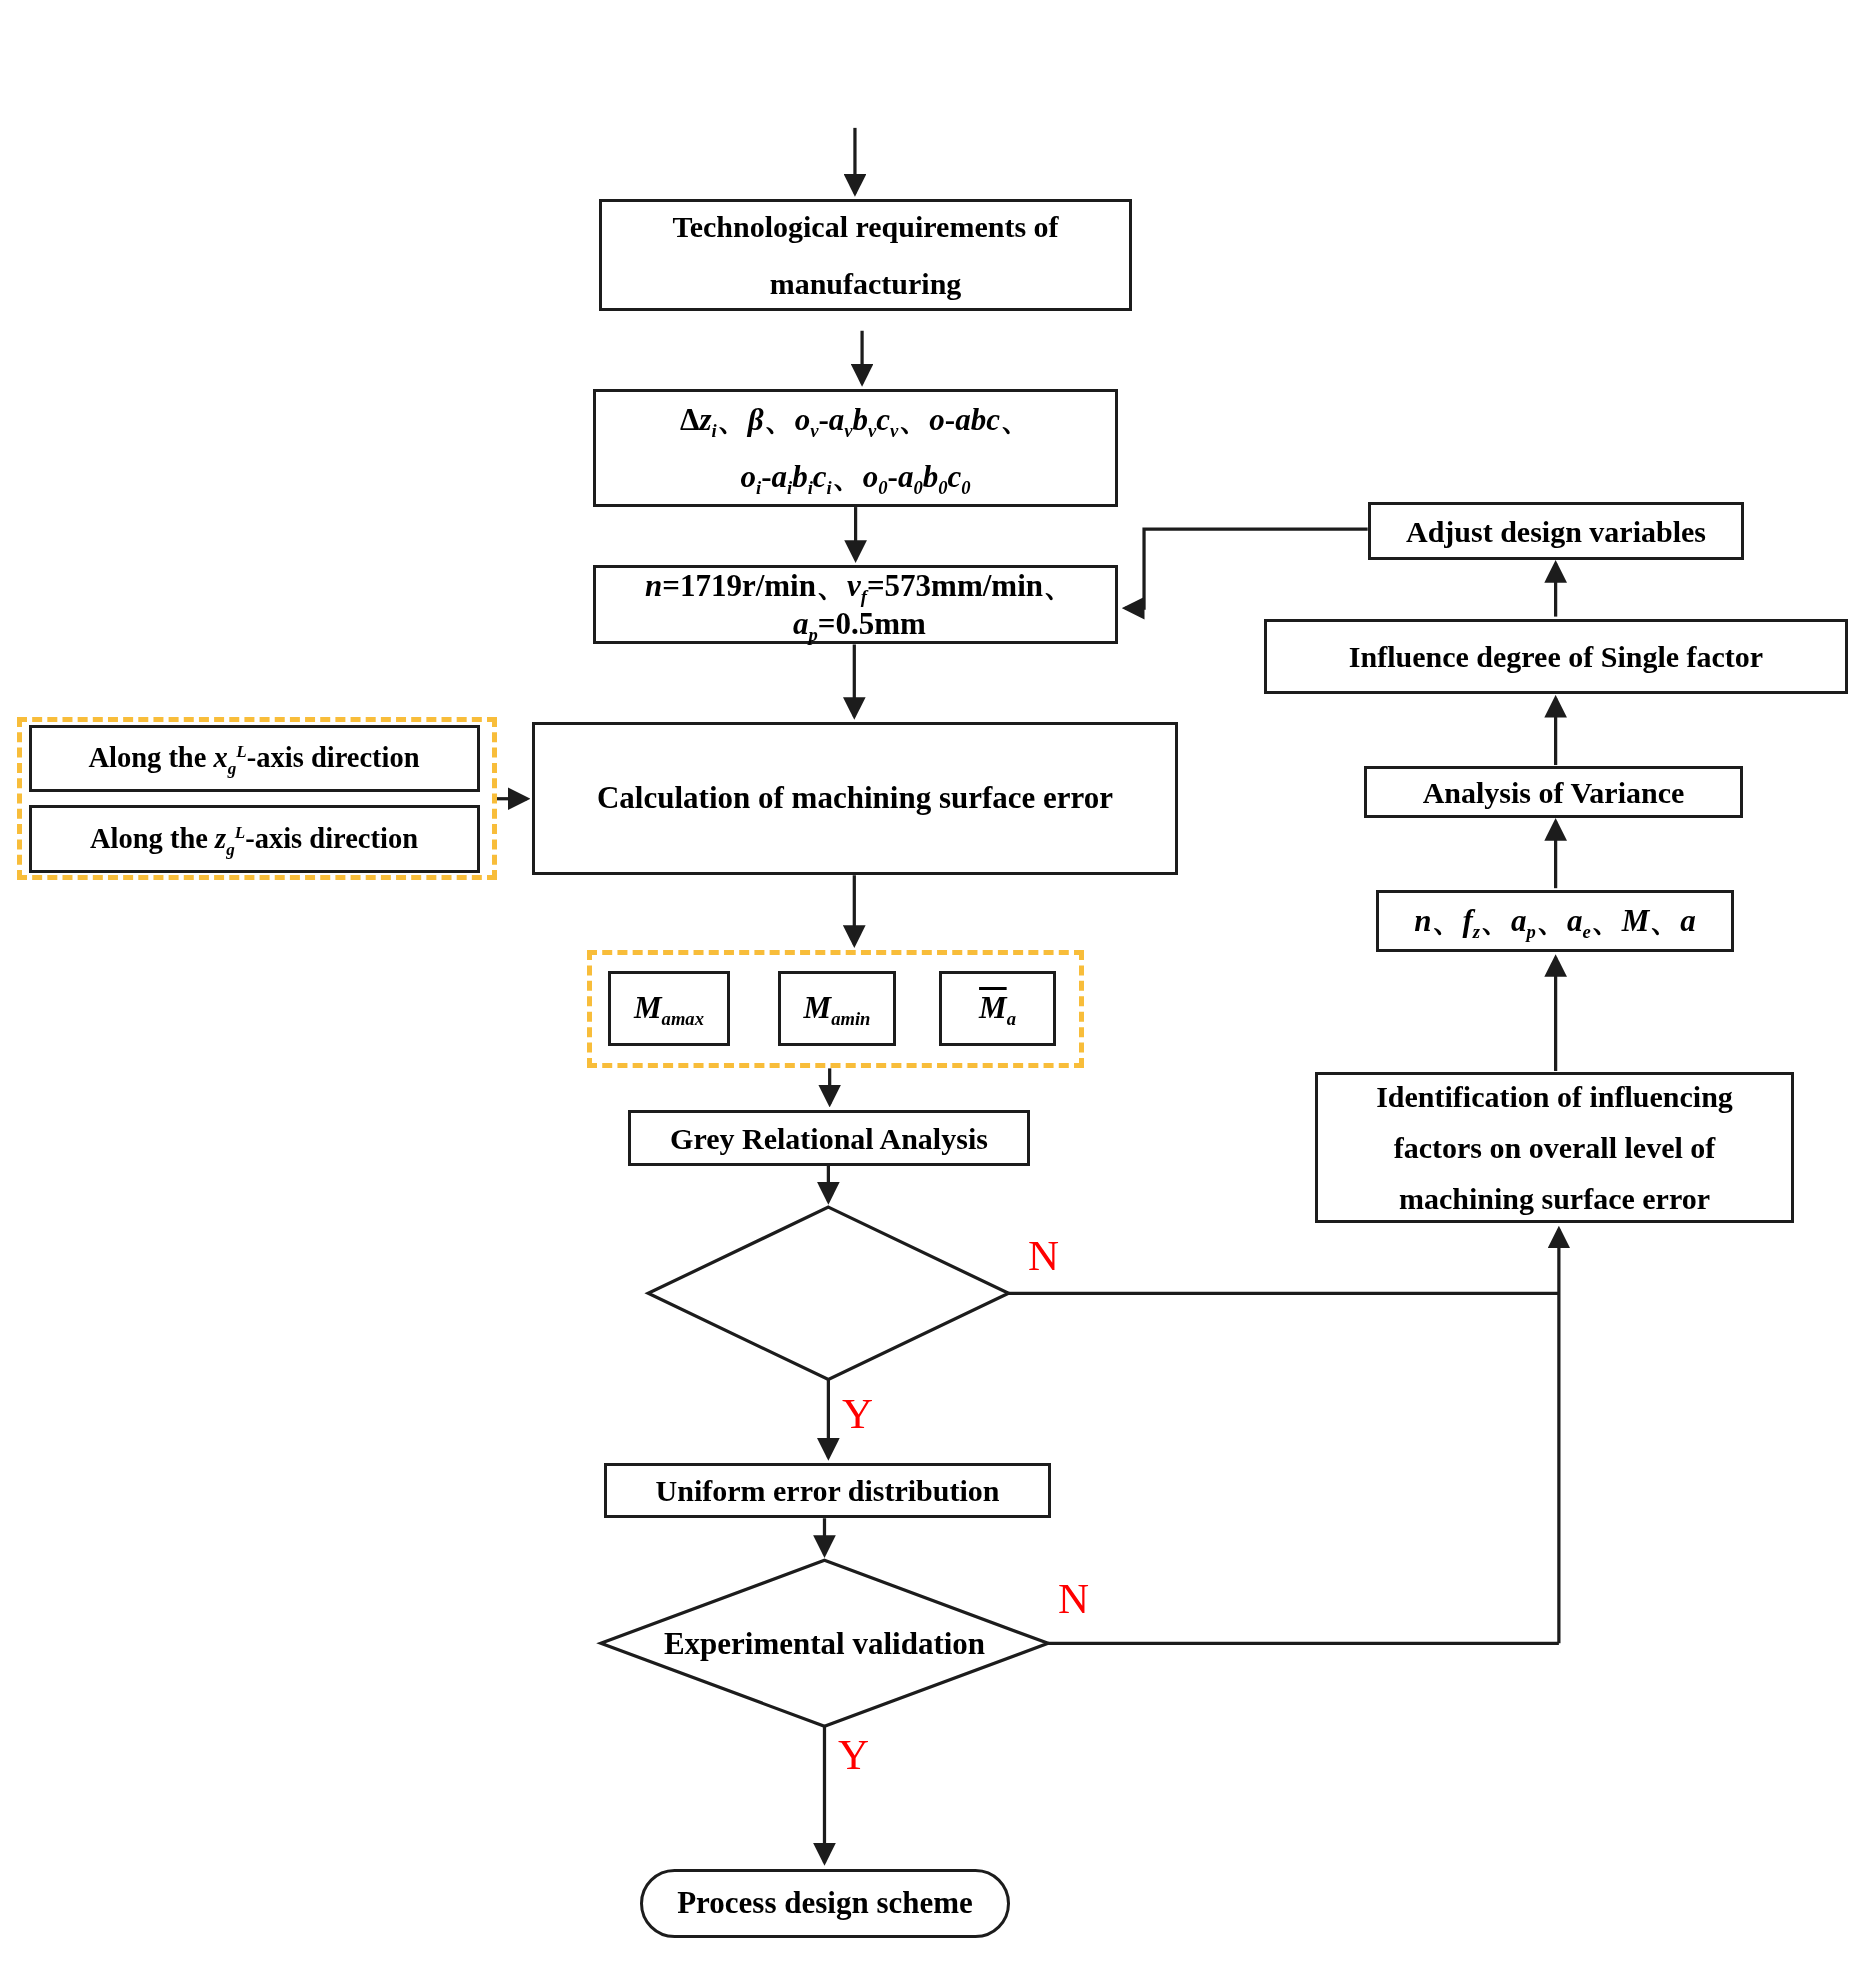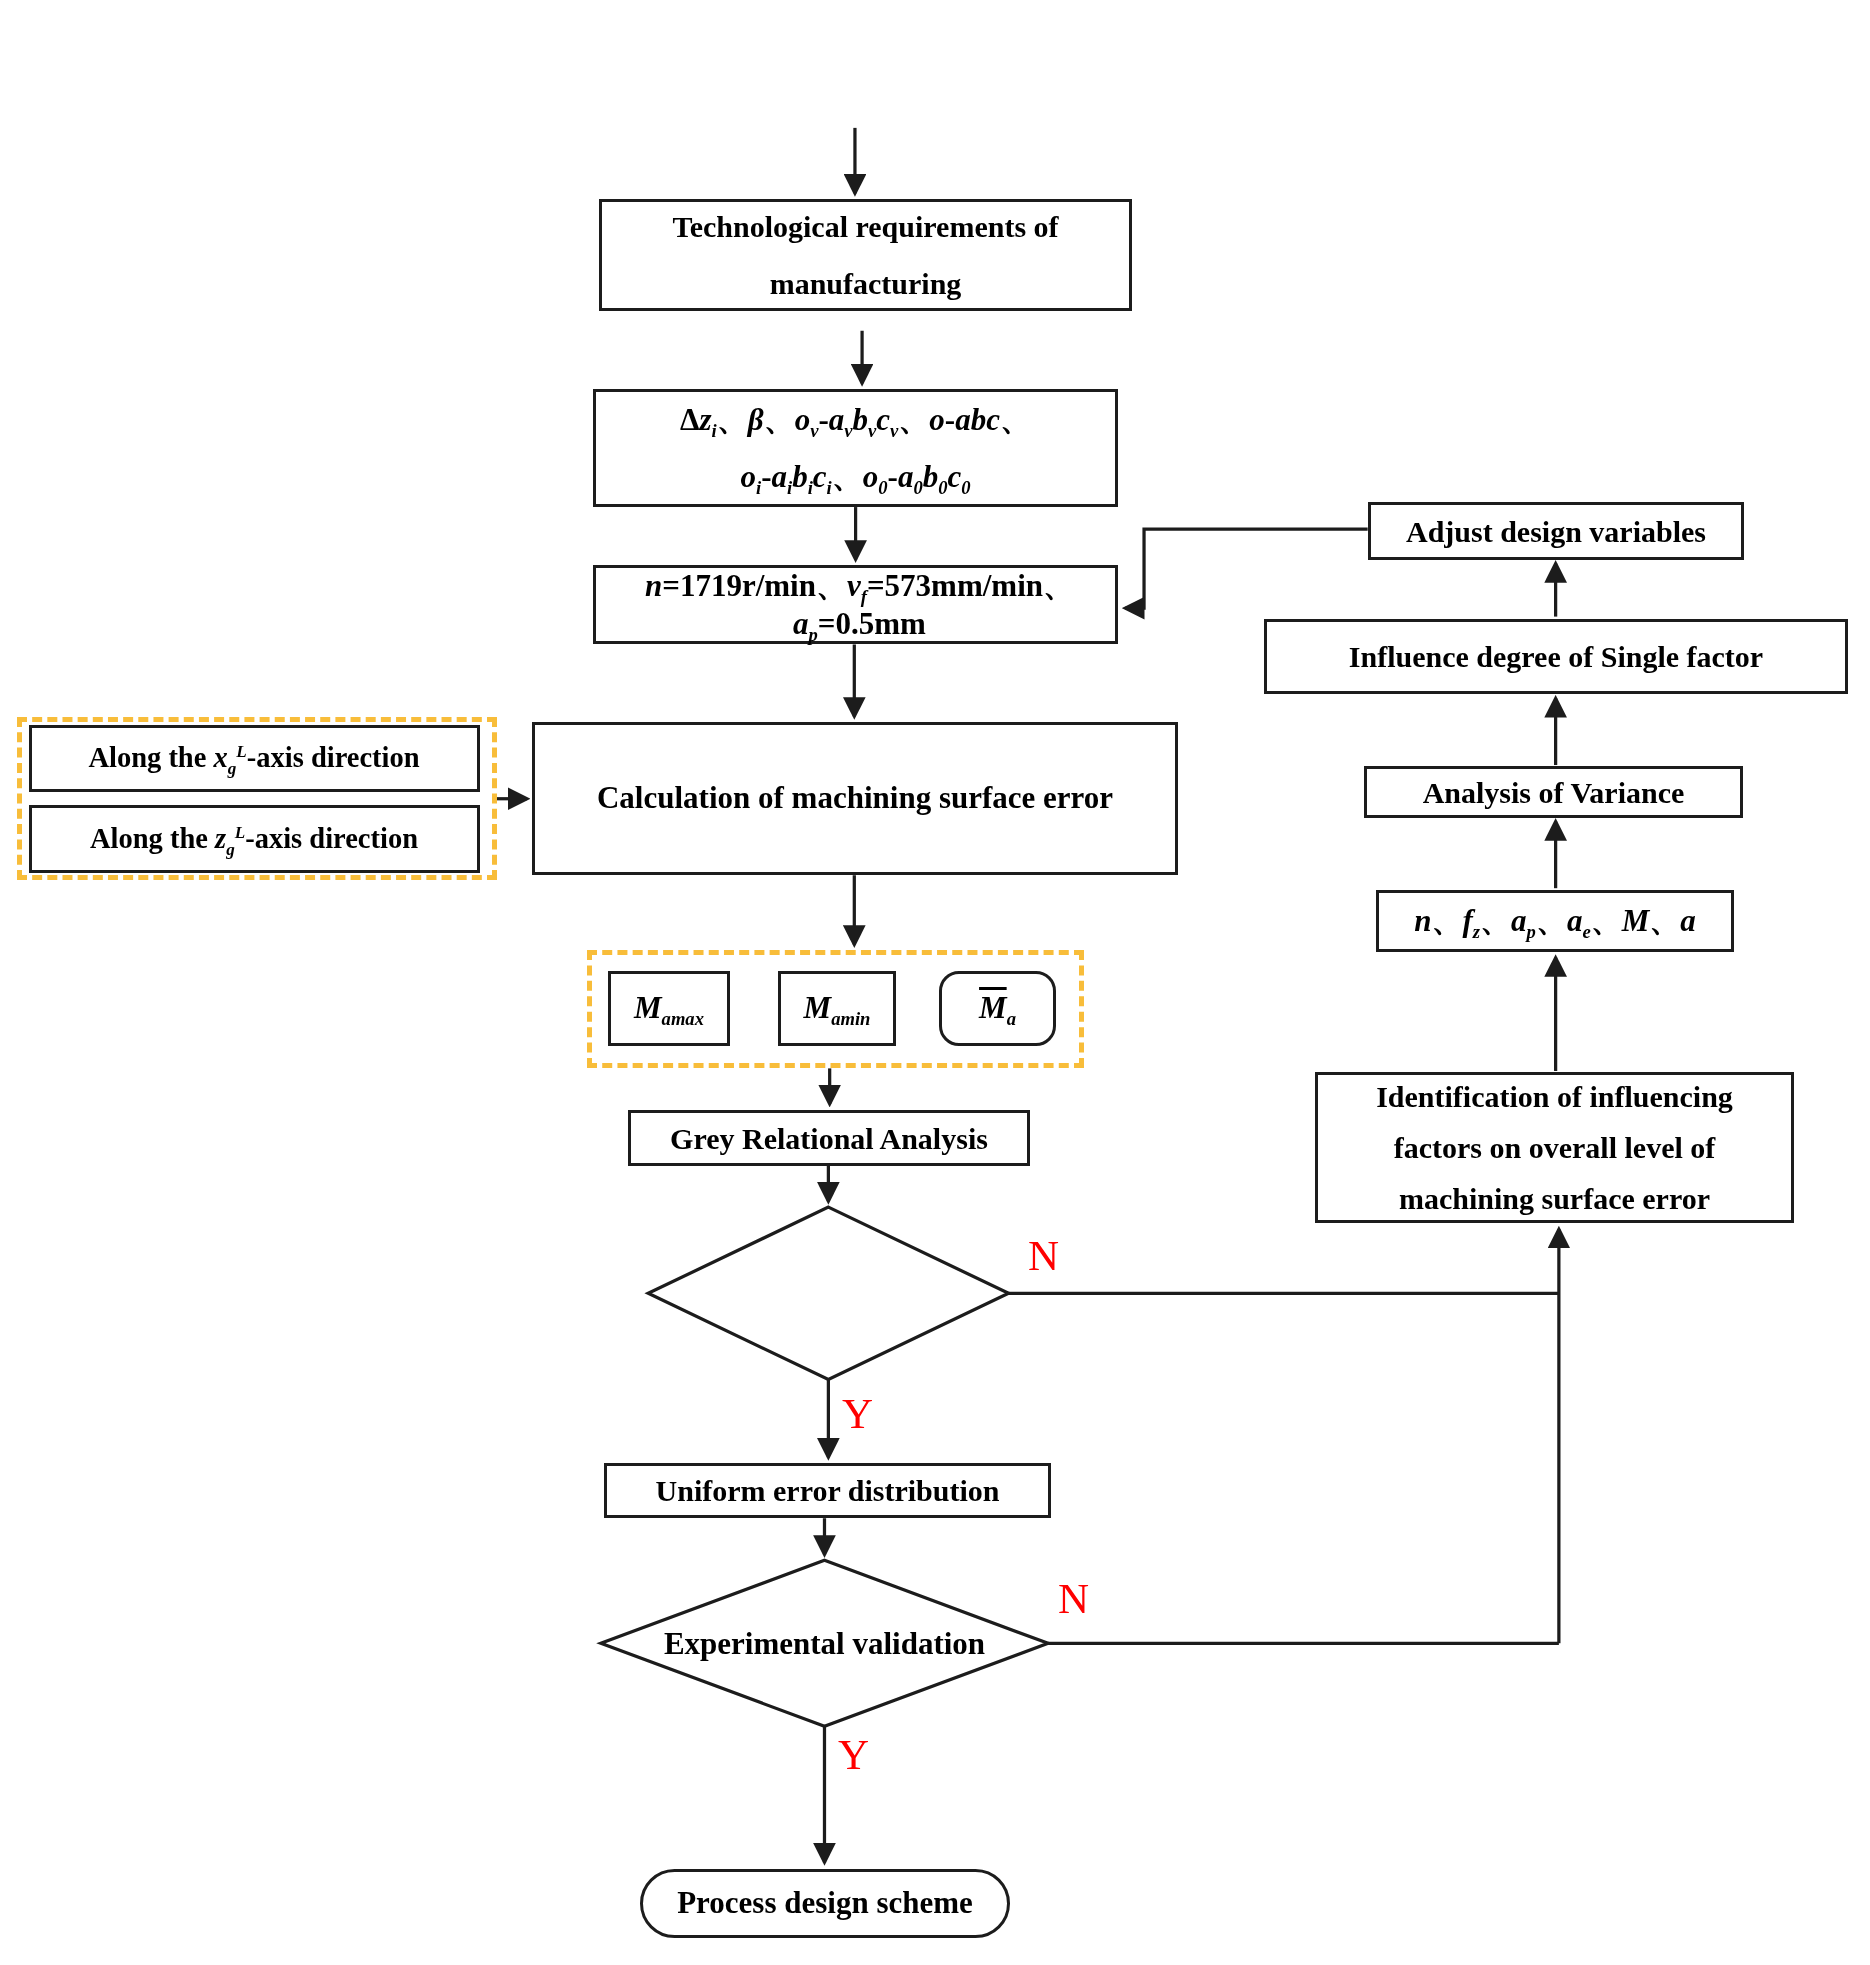--- a/index.html
+++ b/index.html
@@ -95,7 +95,7 @@
   <div class="node fs48" style="left:778px;top:971px;width:118px;height:75px;">
     <span><i>M<sub>amin</sub></i></span>
   </div>
-  <div class="node fs48" style="left:939px;top:971px;width:117px;height:75px;border-radius:20px;">
+  <div class="node fs48" style="left:939px;top:971px;width:117px;height:75px;">
     <span><i><span class="ov">M</span><sub>a</sub></i></span>
   </div>
 

